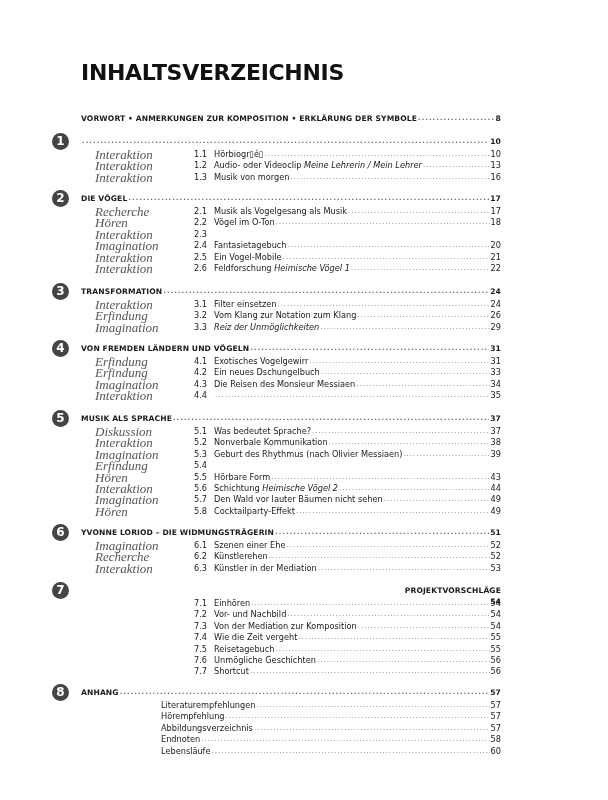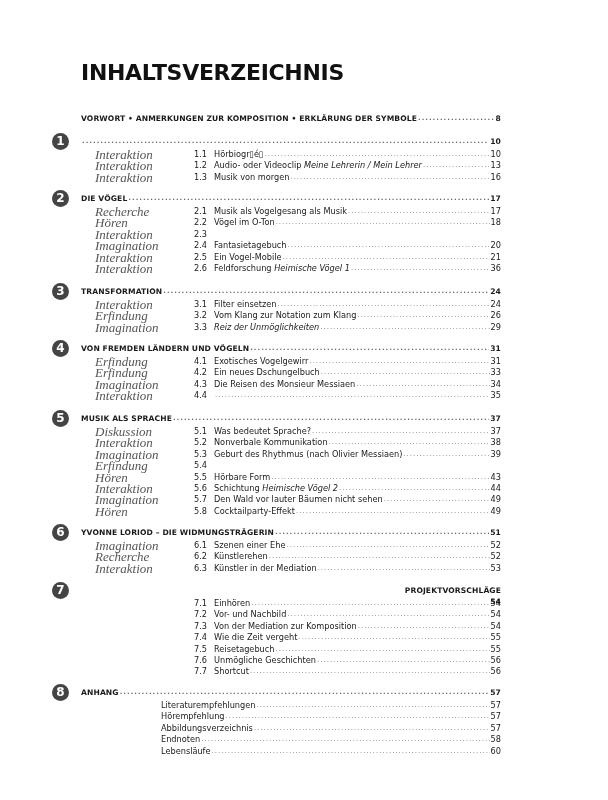--- a/index.html
+++ b/index.html
@@ -120,7 +120,7 @@
       <span class="body">
         <span class="txt">Feldforschung <span class="em">Heimische Vögel 1</span></span>
         <span class="dots"></span>
-        <span class="pg">36</span>
+        <span class="pg">22</span>
       </span>
     </div>
     <div class="badge" style="top: 283px;">3</div>

